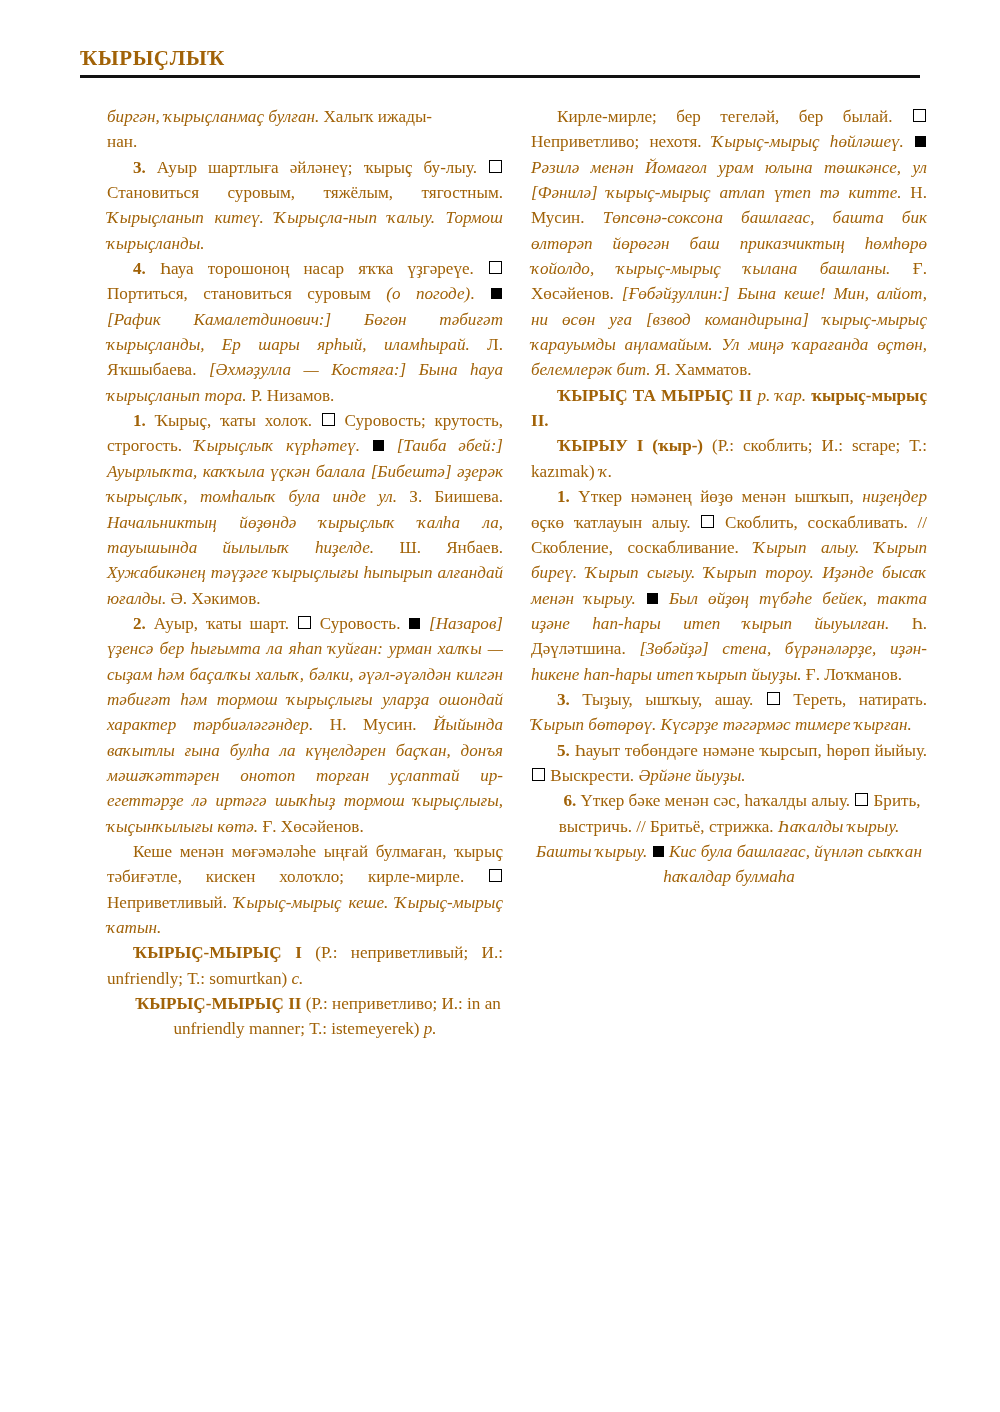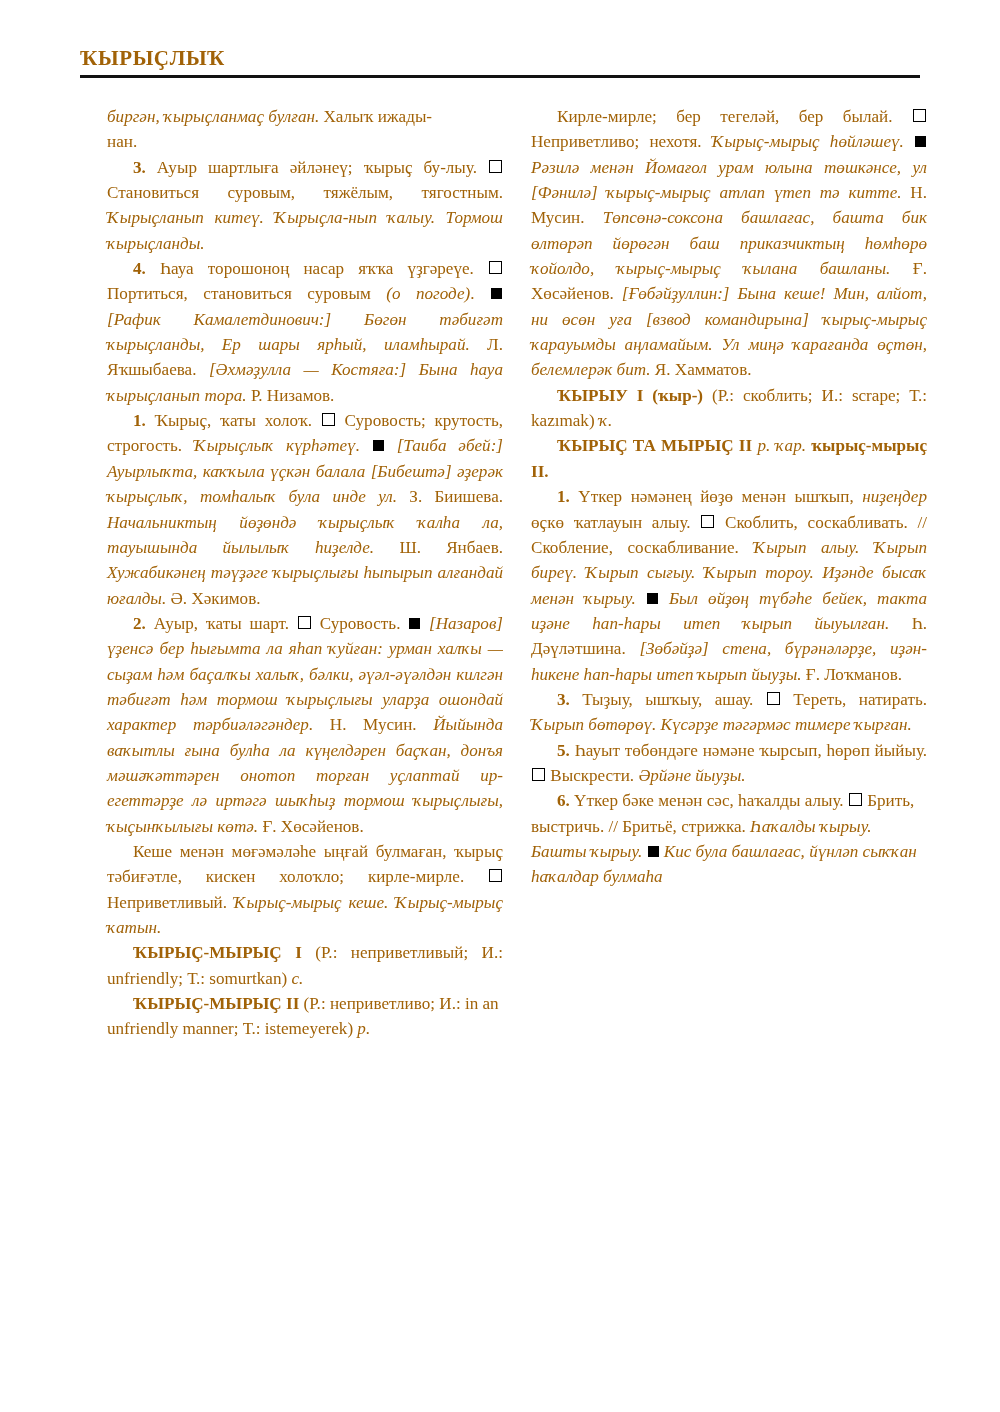--- a/index.html
+++ b/index.html
@@ -136,8 +136,8 @@
       </div>
     <div class="col" id="col-right">
         <p class="ind">Кирле-мирле; бер тегеләй, бер былай. <span class="sq-open"></span> Неприветливо; нехотя. <span class="it">Ҡырыҫ-мырыҫ һөйләшеү.</span> <span class="sq-fill"></span> <span class="it">Рәзилә менән Йомағол урам юлына төшкәнсе, ул [Фәнилә] ҡырыҫ-мырыҫ атлап үтеп тә китте.</span> Н. Мусин. <span class="it">Төпсөнә-соксона башлағас, башта бик өлтөрәп йөрөгән баш приказчиктың һөмһөрө ҡойолдо, ҡырыҫ-мырыҫ ҡылана башланы.</span> Ғ. Хөсәйенов. <span class="it">[Ғөбәйҙуллин:] Бына кеше! Мин, алйот, ни өсөн уға [взвод командирына] ҡырыҫ-мырыҫ ҡарауымды аңламайым. Ул миңә ҡарағанда өҫтөн, белемлерәк бит.</span> Я. Хамматов.</p>
+        <p class="ind"><span class="hw">ҠЫРЫҪ ТА МЫРЫҪ II</span> <span class="it">р. ҡар.</span> <span class="hw">ҡырыҫ-мырыҫ II.</span></p>
         <p class="ind"><span class="hw">ҠЫРЫУ I</span> <span class="hw">(ҡыр-)</span> (Р.: скоблить; И.: <span class="lat">scrape;</span> Т.: <span class="lat">kazımak</span>) <span class="it">ҡ.</span></p>
-        <p class="ind"><span class="hw">ҠЫРЫҪ ТА МЫРЫҪ II</span> <span class="it">р. ҡар.</span> <span class="hw">ҡырыҫ-мырыҫ II.</span></p>
         <p class="ind"><span class="bnum">1.</span> Үткер нәмәнең йөҙө менән ышҡып, <span class="it">ниҙеңдер</span> өҫкө ҡатлауын алыу. <span class="sq-open"></span> Скоблить, соскабливать. // Скобление, соскабливание. <span class="it">Ҡырып алыу. Ҡырып биреү. Ҡырып сығыу. Ҡырып тороу. Иҙәнде бысаҡ менән ҡырыу.</span> <span class="sq-fill"></span> <span class="it">Был өйҙөң түбәһе бейек, такта иҙәне һап-һары итеп ҡырып йыуылған.</span> Һ. Дәүләтшина. <span class="it">[Зөбәйҙә] стена, бүрәнәләрҙе, иҙән-һикене һап-һары итеп ҡырып йыуҙы.</span> Ғ. Лоҡманов.</p>
         <p class="ind"><span class="bnum">3.</span> Тыҙыу, ышҡыу, ашау. <span class="sq-open"></span> Тереть, натирать. <span class="it">Ҡырып бөтөрөү. Күсәрҙе тәгәрмәс тимере ҡырған.</span></p>
         <p class="ind"><span class="bnum">5.</span> Һауыт төбөндәге нәмәне ҡырсып, һөрөп йыйыу. <span class="sq-open"></span> Выскрести. <span class="it">Әрйәне йыуҙы.</span></p>

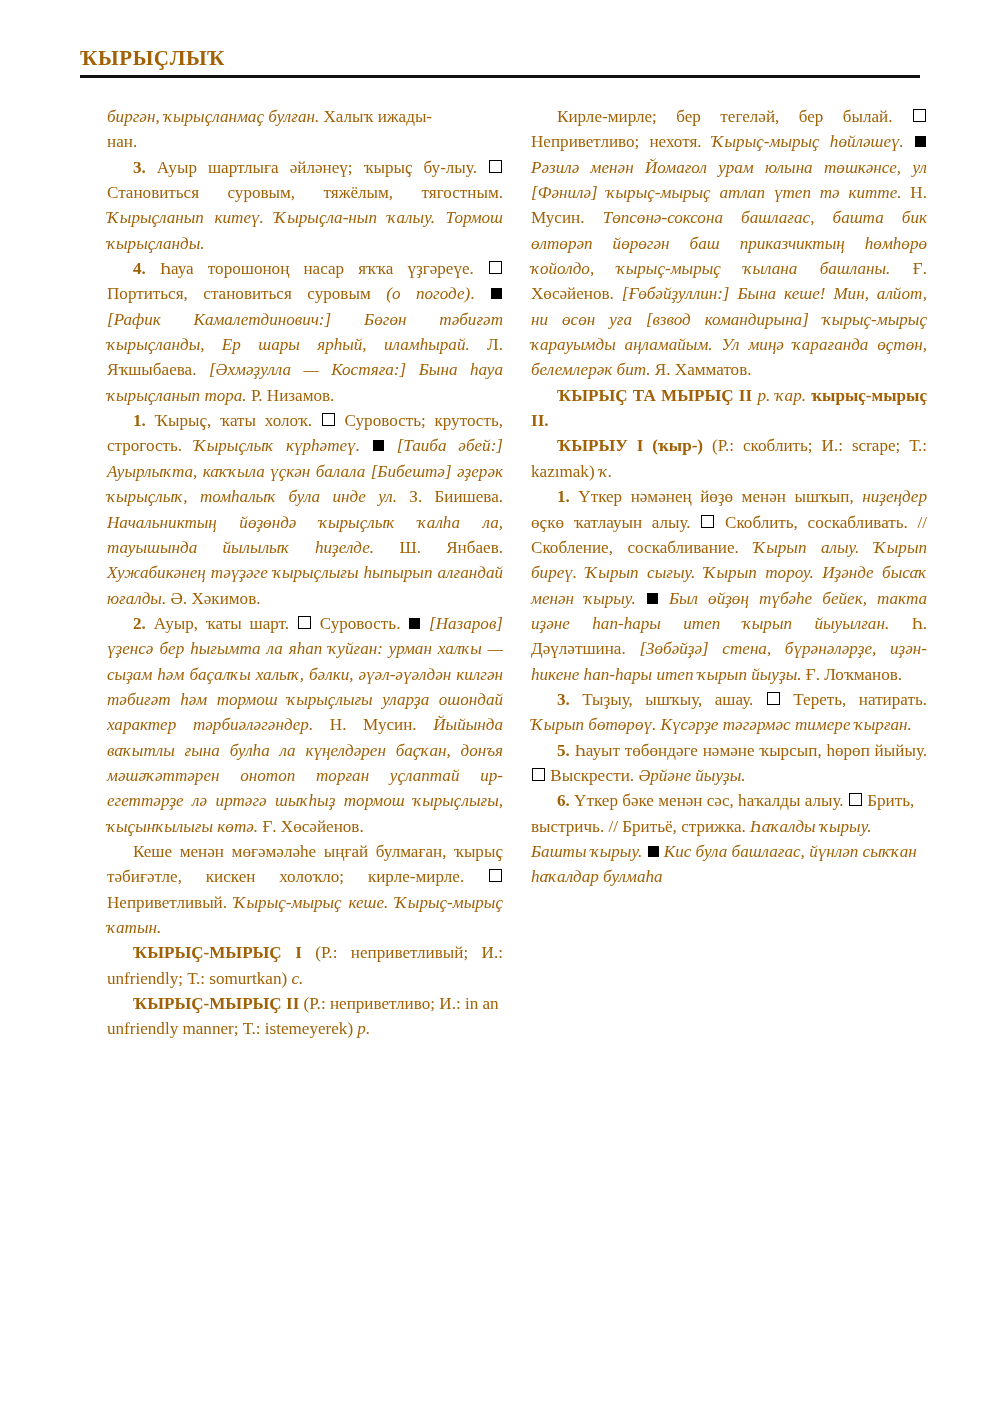--- a/index.html
+++ b/index.html
@@ -68,7 +68,7 @@
     text-indent: 26px;
   }
   .col p.last-left {
-    text-align: left;
+    text-align: center;
   }
 
   

